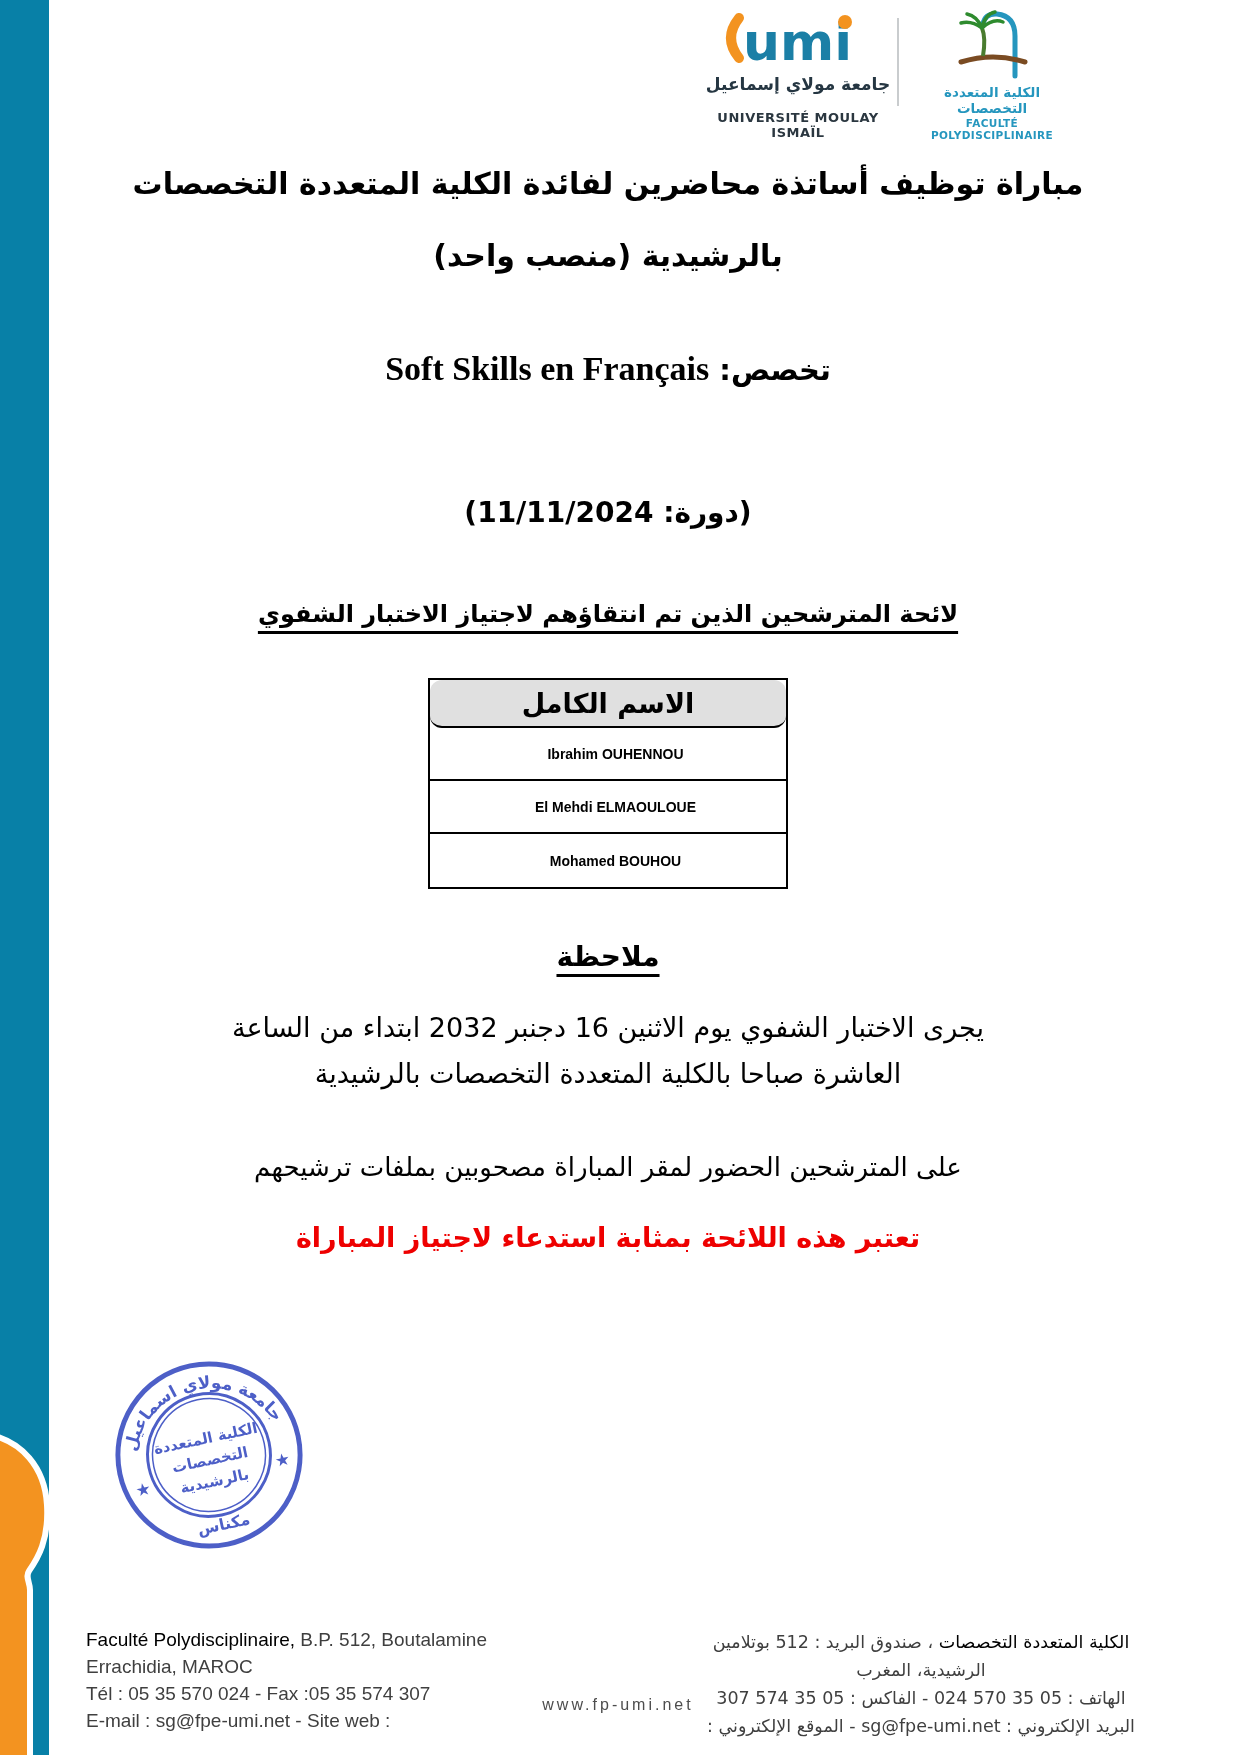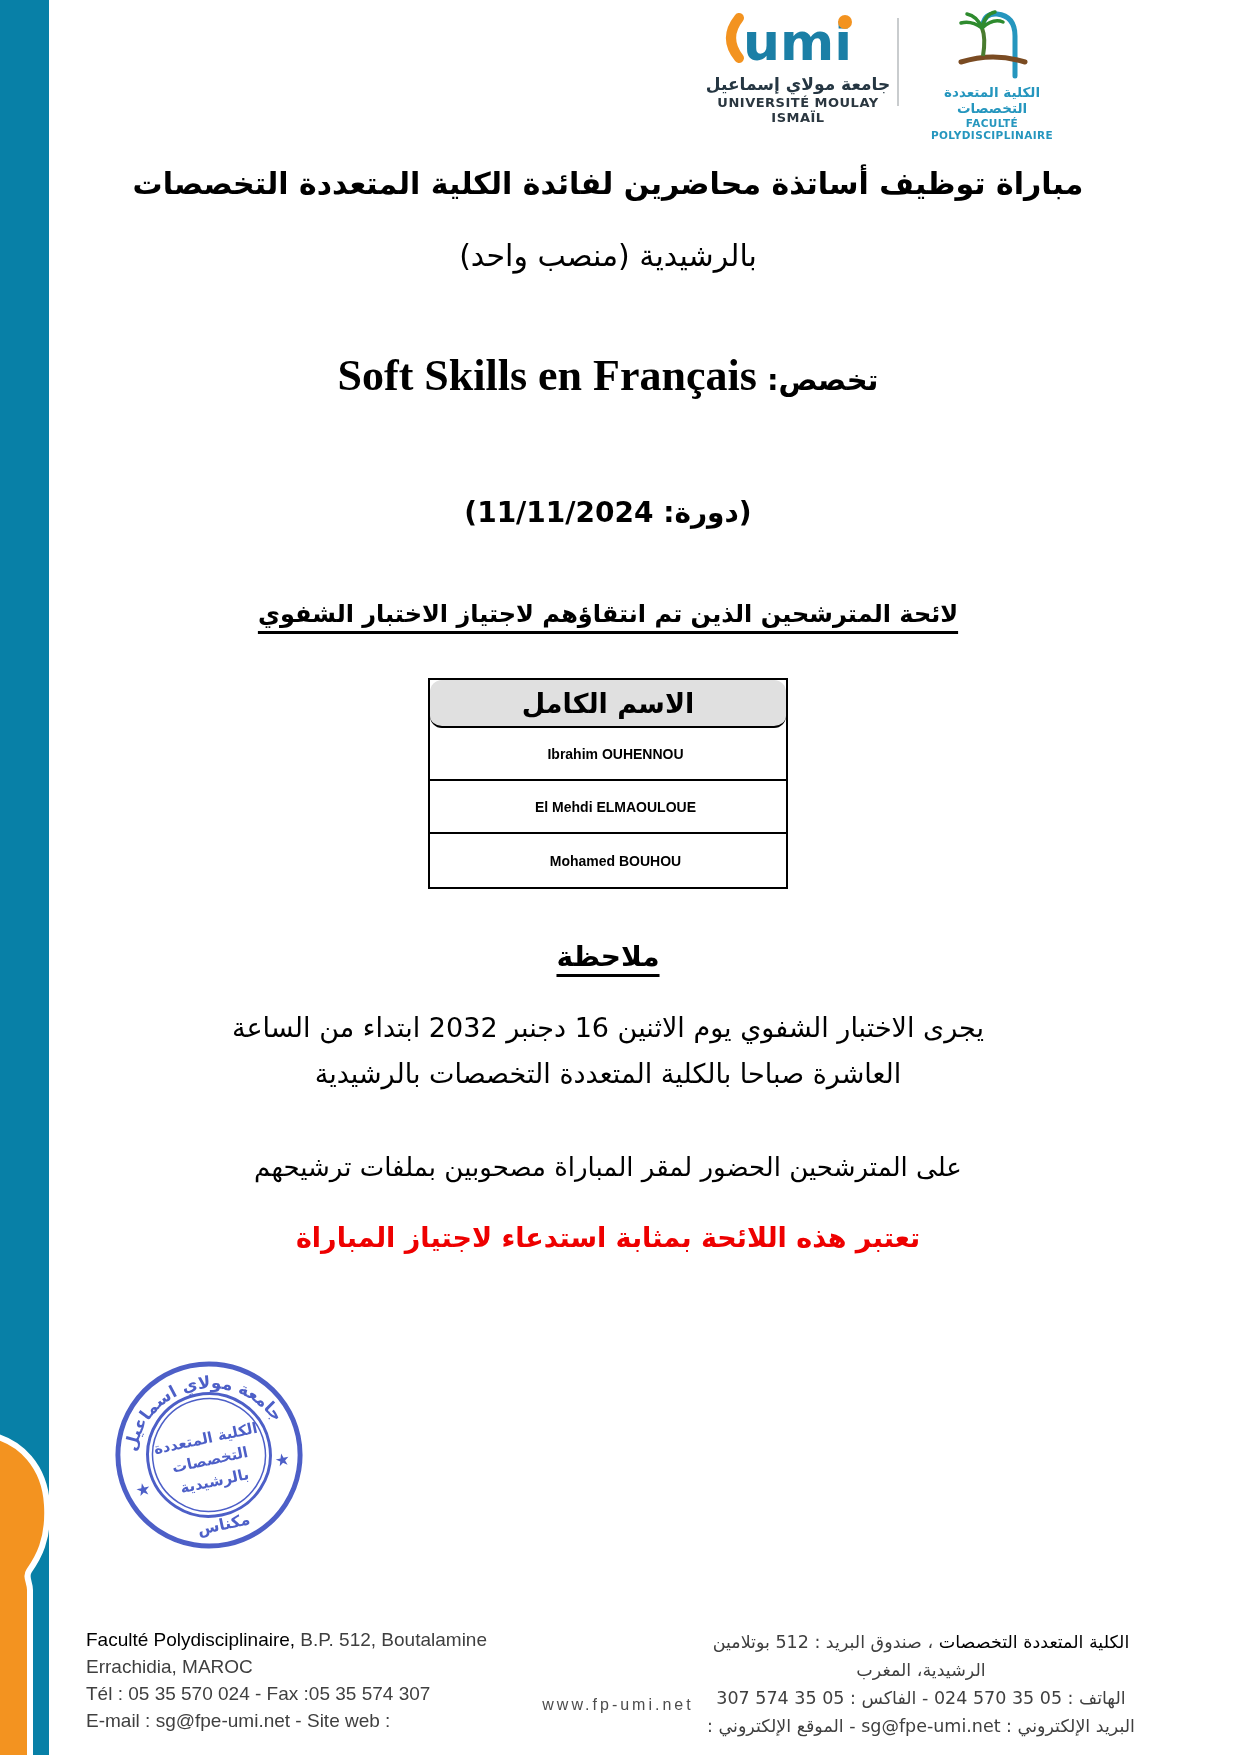--- a/index.html
+++ b/index.html
@@ -18,7 +18,7 @@
   
   .umi-logo { position:absolute; left:698px; top:10px; width:200px; text-align:center; }
   .umi-name-ar { font-size:17px; font-weight:bold; color:#253642; margin-top:2px; }
-  .umi-name-fr { font-size:13px; font-weight:bold; color:#2b3740; letter-spacing:.5px; margin-top:1px; }
+  .umi-name-fr { font-size:13px; font-weight:bold; color:#2b3740; letter-spacing:.5px; margin-top:16px; }
   .logo-divider { position:absolute; left:897px; top:18px; width:2px; height:88px; background:#c9ccce; }
   .fp-logo { position:absolute; left:912px; top:6px; width:160px; text-align:center; }
   .fp-name-ar { font-size:13.5px; font-weight:bold; color:#2596BE; margin-top:0; }

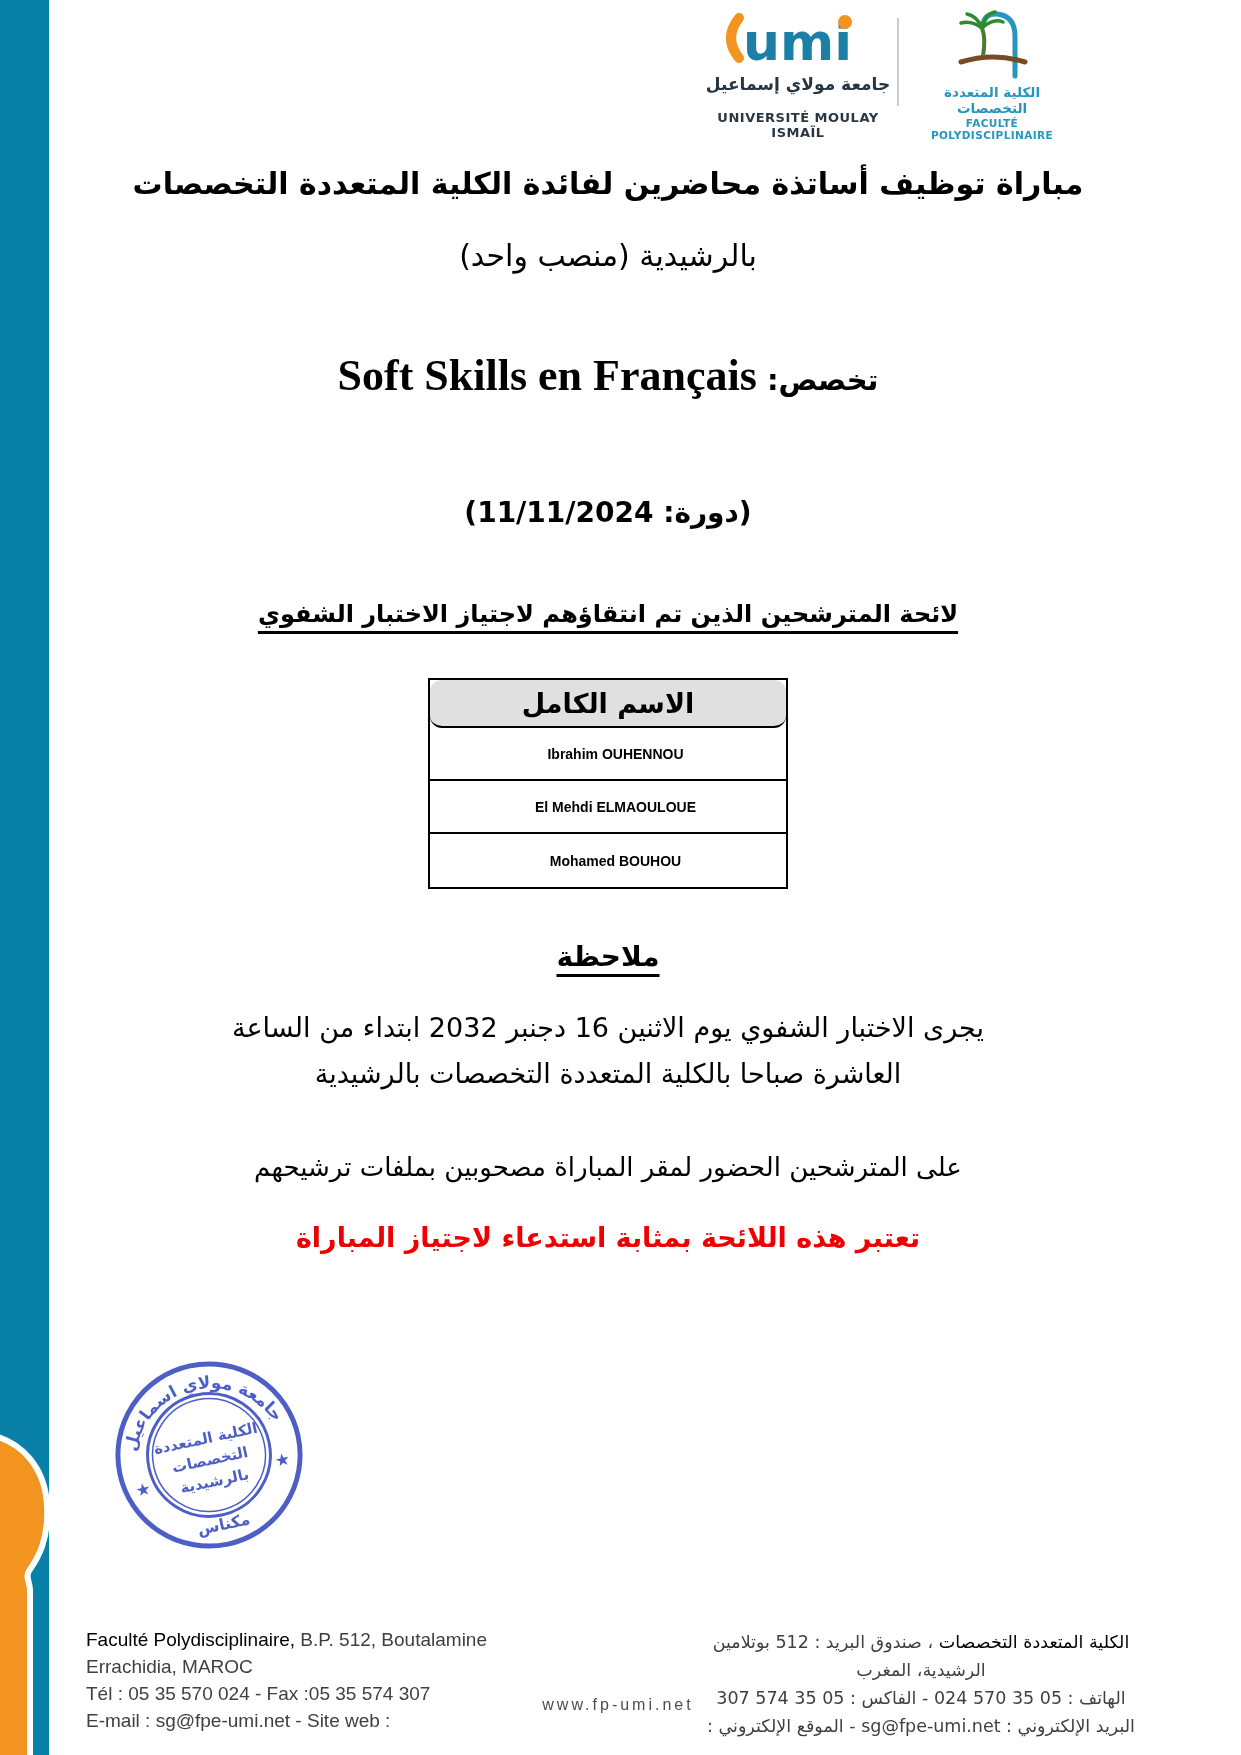--- a/index.html
+++ b/index.html
@@ -28,7 +28,7 @@
   .cblock { position:absolute; left:0; width:1216px; text-align:center; }
   .ar { direction:rtl; unicode-bidi:plaintext; }
   .title-line1 { top:166px; font-size:30px; font-weight:900; }
-  .title-line2 { top:238px; font-size:30px; font-weight:400; }
+  .title-line2 { top:238px; font-size:30px; font-weight:700; }
   .specialty   { top:350px; font-size:29px; font-weight:900; direction:rtl; }
   .specialty .latin { font-family:"Liberation Serif", serif; font-size:44px; font-weight:bold; }
   .session     { top:496px; font-size:28px; font-weight:900; direction:rtl; }

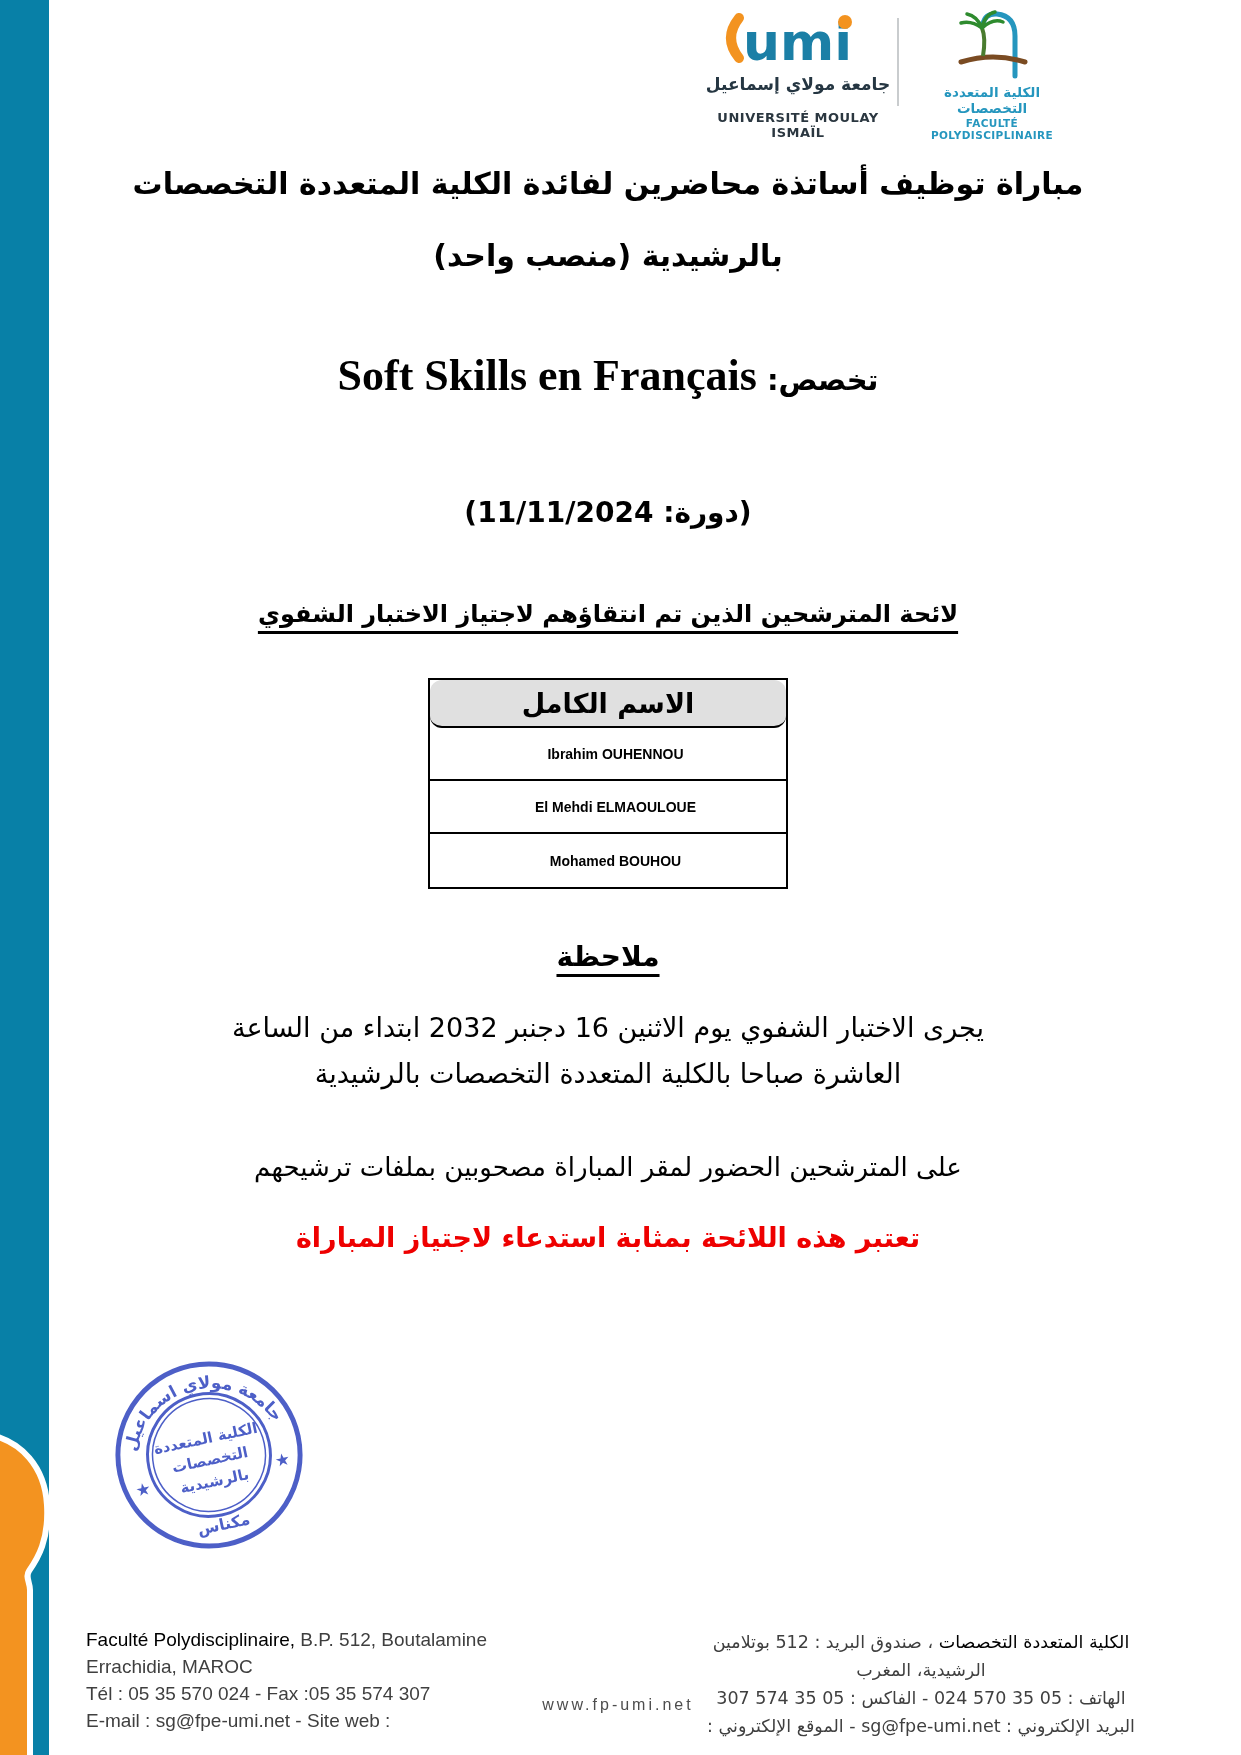--- a/index.html
+++ b/index.html
@@ -30,7 +30,7 @@
   .title-line1 { top:166px; font-size:30px; font-weight:900; }
   .title-line2 { top:238px; font-size:30px; font-weight:700; }
   .specialty   { top:350px; font-size:29px; font-weight:900; direction:rtl; }
-  .specialty .latin { font-family:"Liberation Serif", serif; font-size:44px; font-weight:bold; }
+  .specialty .latin { font-family:"Liberation Serif", serif; font-size:34px; font-weight:bold; }
   .session     { top:496px; font-size:28px; font-weight:900; direction:rtl; }
   .list-heading{ top:600px; font-size:24px; font-weight:900; direction:rtl;
                  text-decoration:underline; text-decoration-thickness:3px; text-underline-offset:9px; }

